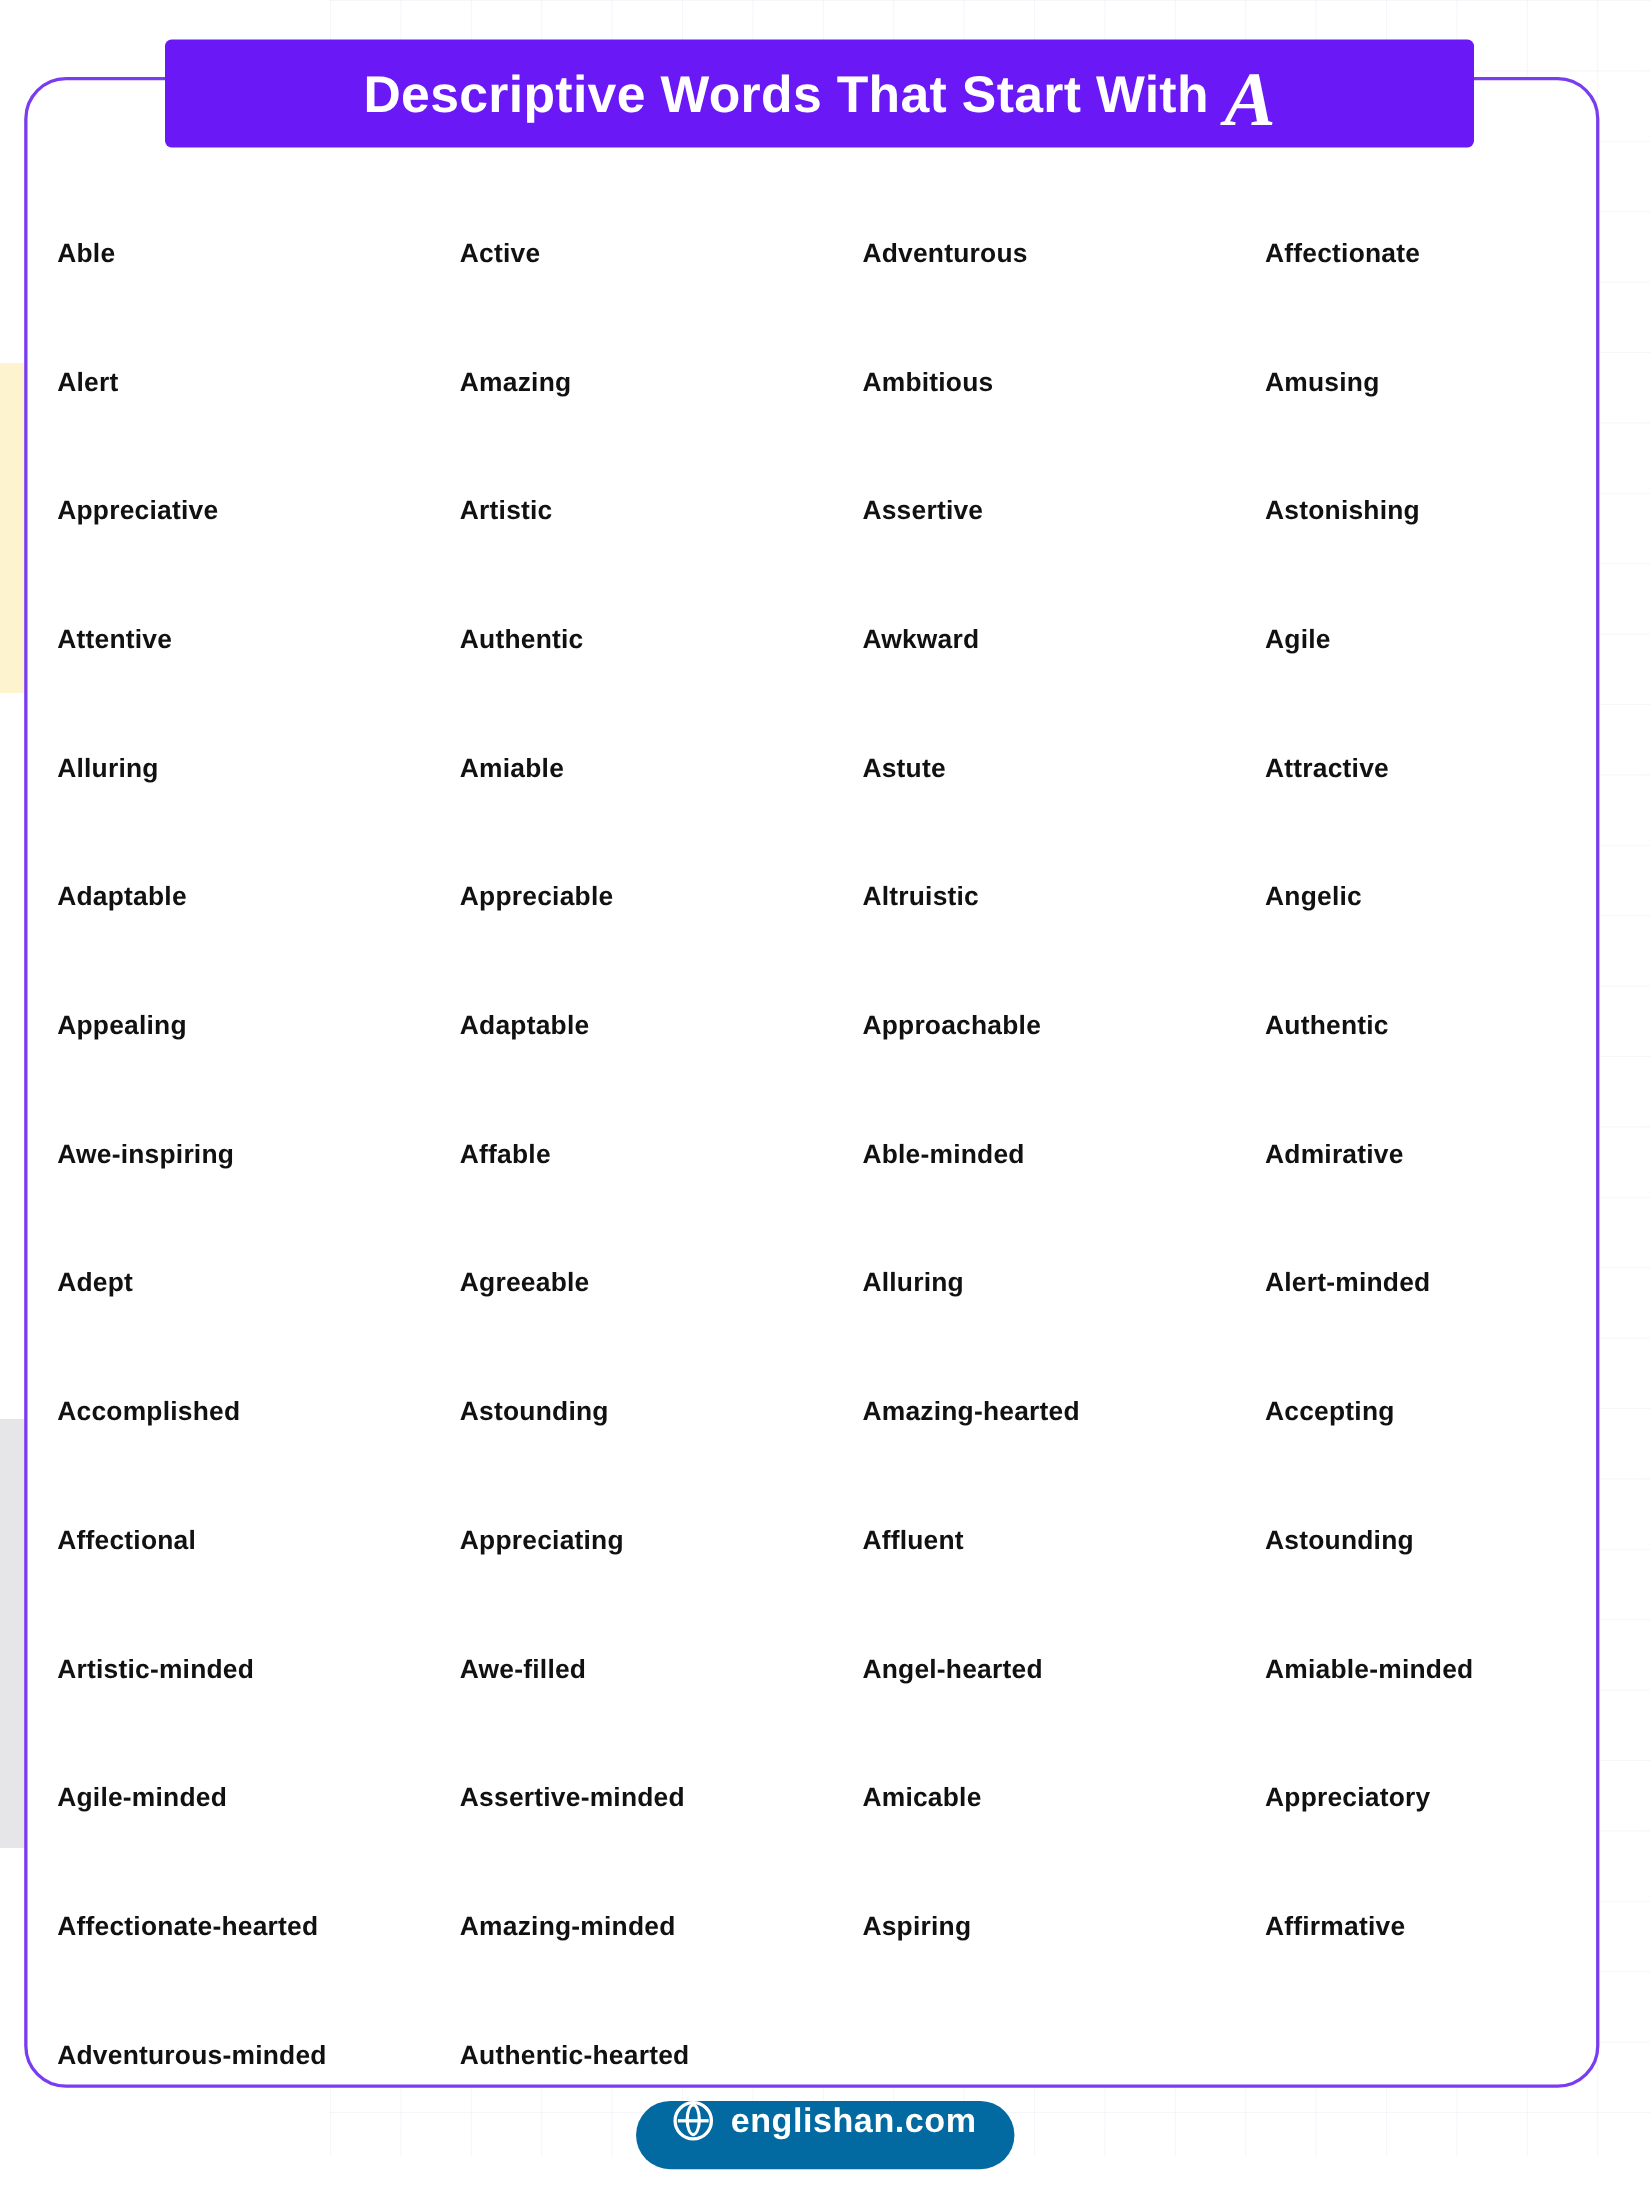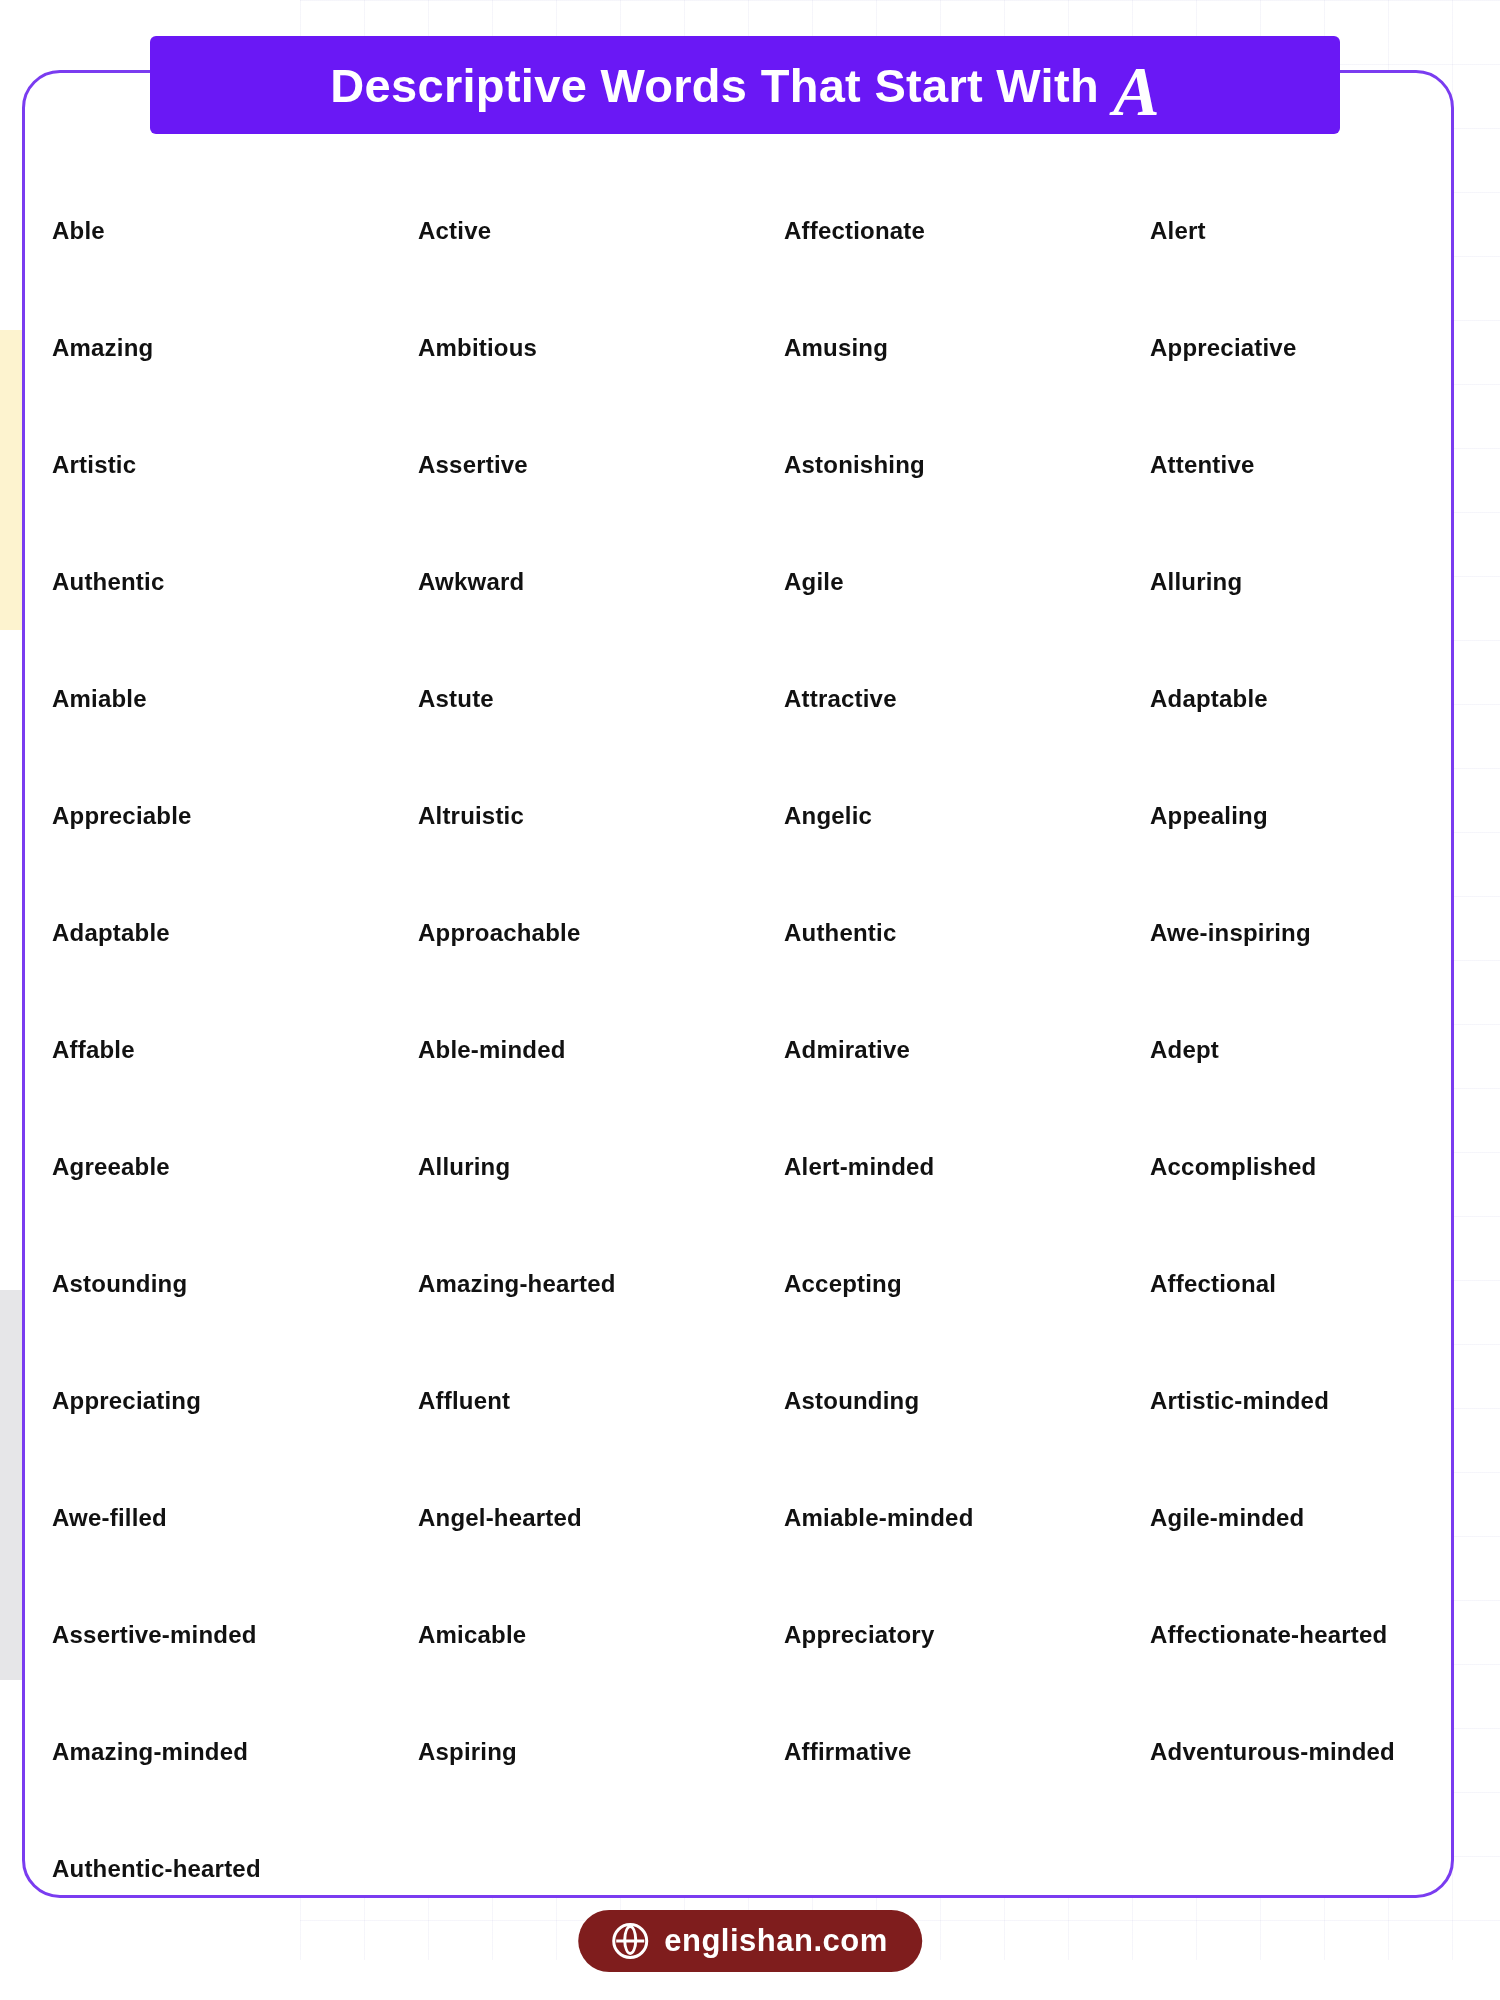--- a/index.html
+++ b/index.html
@@ -179,6 +179,7 @@
 <div class="word-grid">
   <div class="word">Able</div>
   <div class="word">Active</div>
+  <div class="word">Adventurous</div>
 
   <div class="word">Affectionate</div>
   <div class="word">Alert</div>

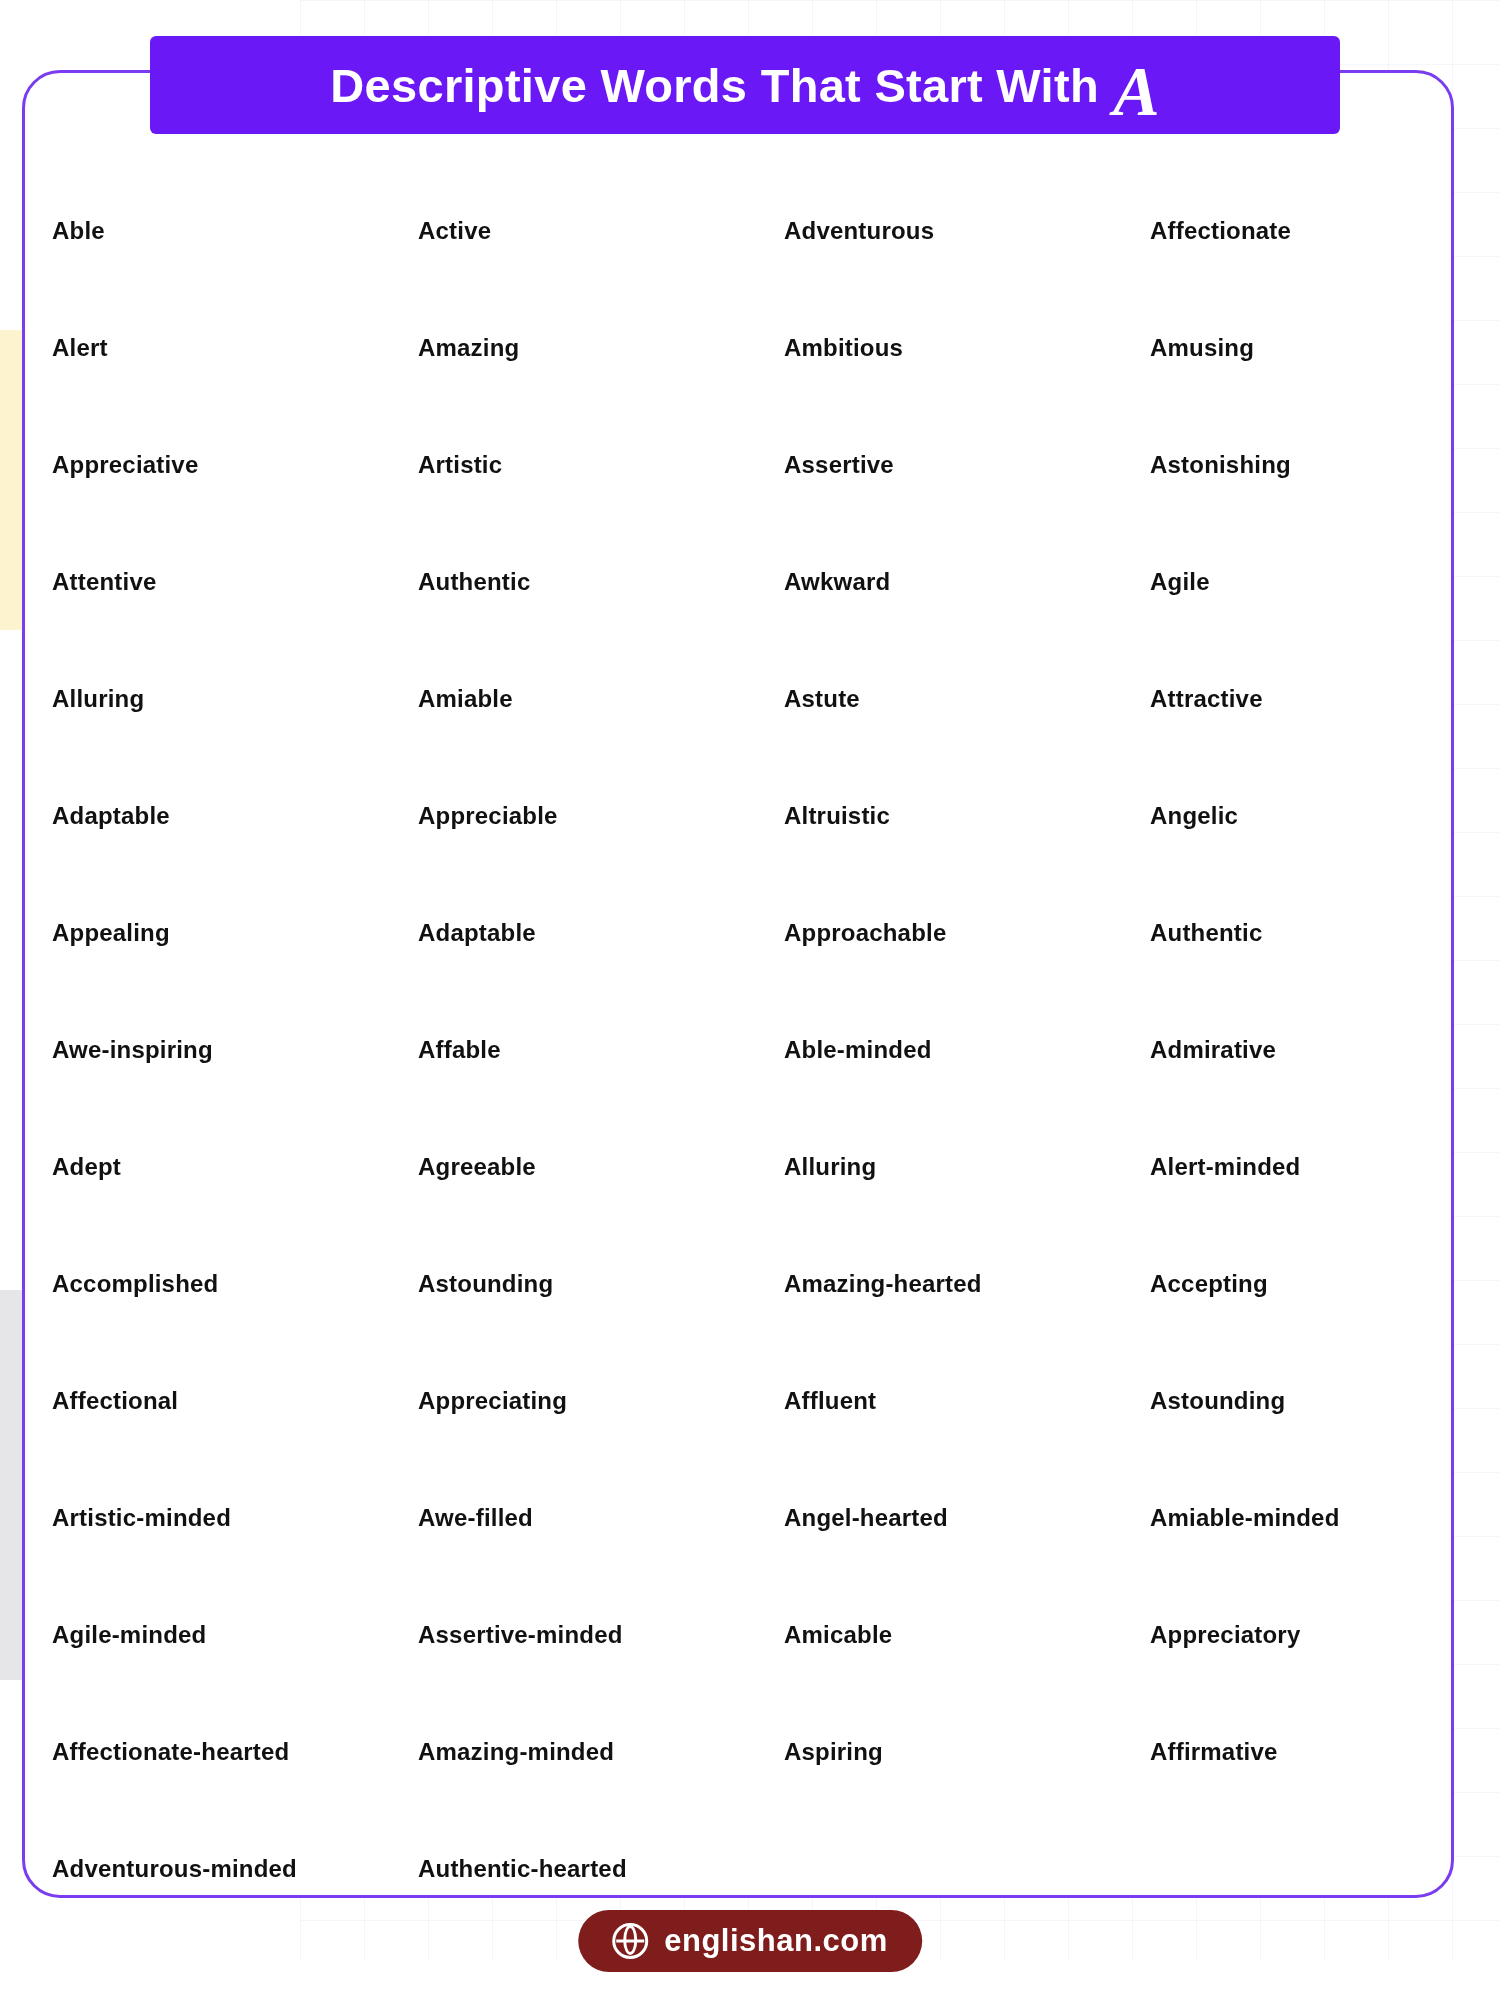--- a/index.html
+++ b/index.html
@@ -117,10 +117,10 @@
     transform: translateX(-50%);
     bottom: 28px;
     height: 62px;
-    background: #7f1d1d;
+    background: #0369a1;
     border-radius: 34px;
     display: flex;
-    align-items: center;
+    align-items: flex-start;
     padding: 0 34px;
     z-index: 4;
   }

